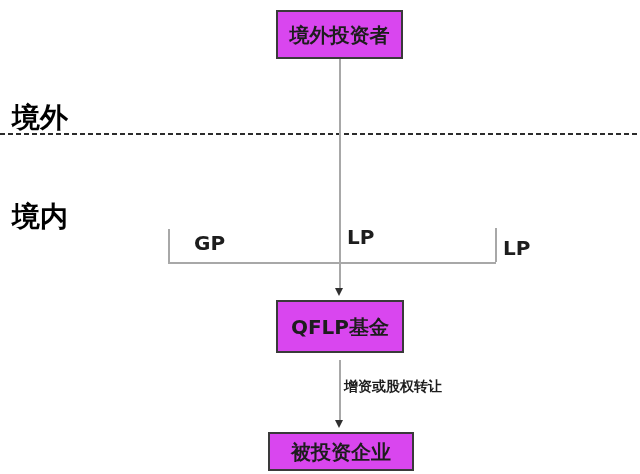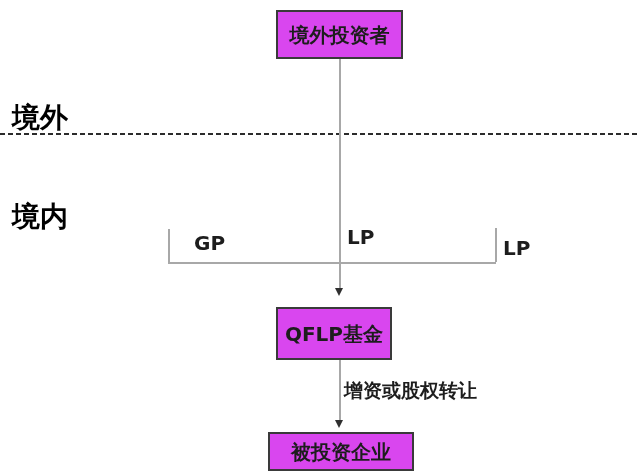--- a/index.html
+++ b/index.html
@@ -109,7 +109,7 @@
 
 
 
-  <div class="node" style="left:276px; top:307px; width:116px; height:53px;">
+  <div class="node" style="left:276px; top:300px; width:128px; height:53px;">
     <span>QFLP基金</span>
   </div>
 

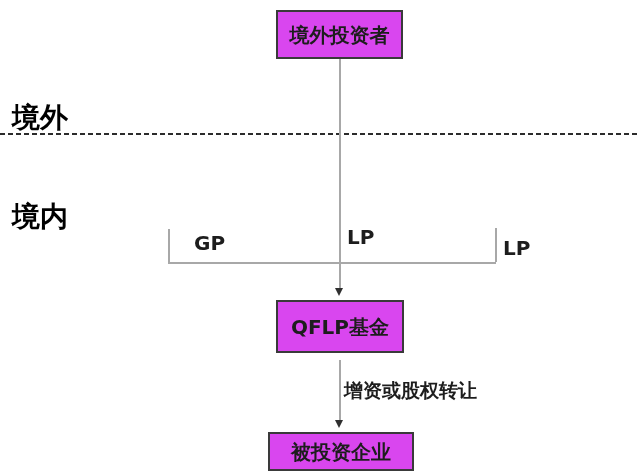--- a/index.html
+++ b/index.html
@@ -45,7 +45,7 @@
     font-size: 20px;
     color: #1d1d1d;
   }
-  .edge-label.cn { font-size: 19px; }
+  .edge-label.cn { font-size: 14px; }
   .divider {
     position: absolute;
     left: 0;

